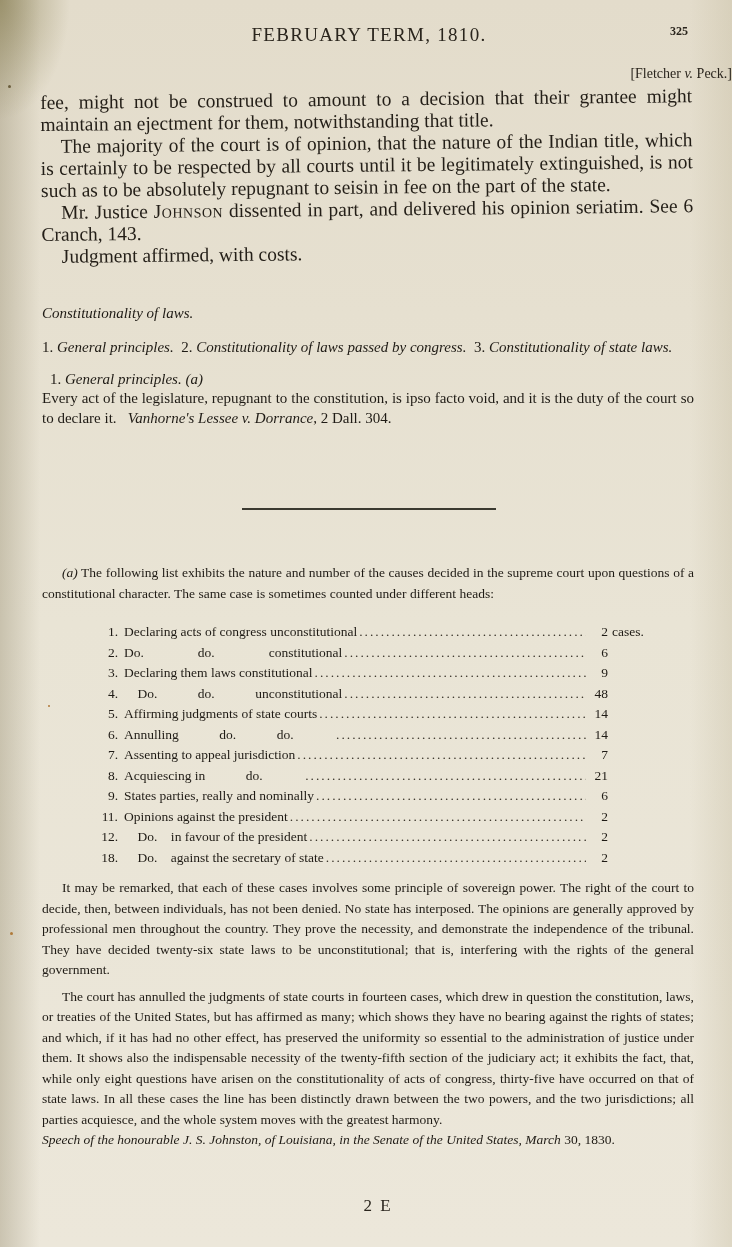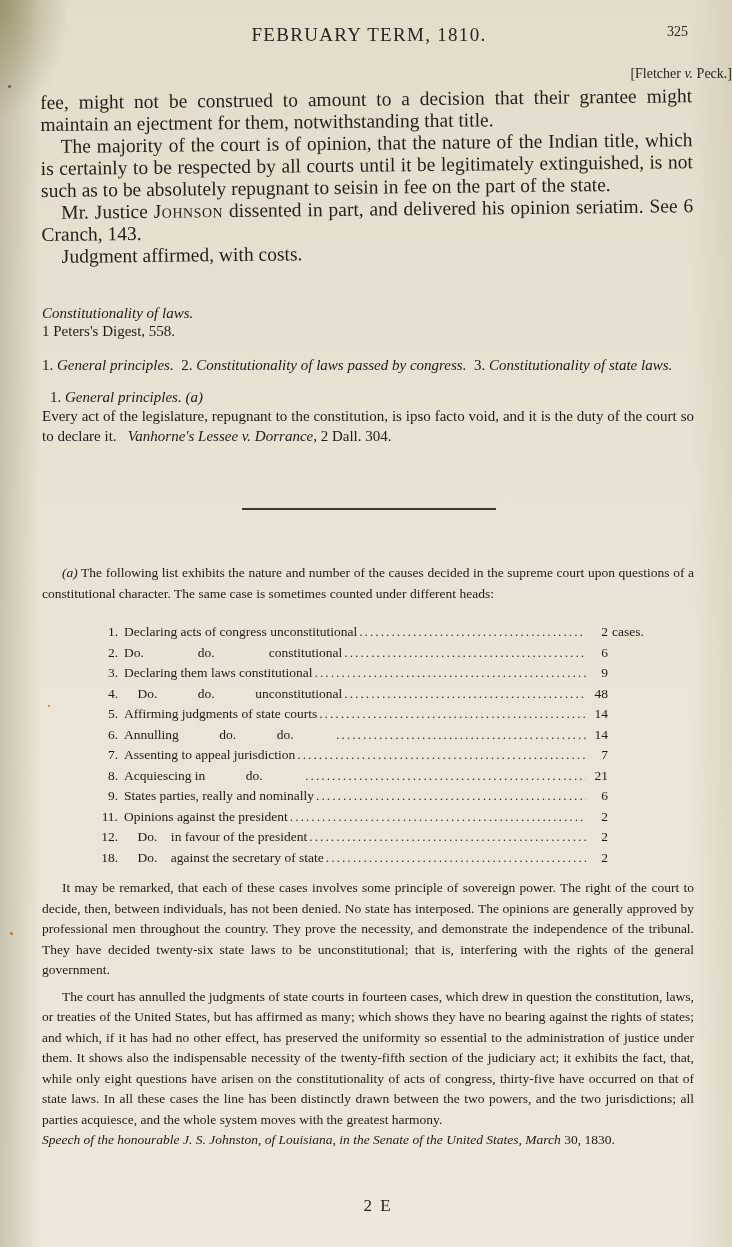--- a/index.html
+++ b/index.html
@@ -38,8 +38,8 @@
     }
     .page-number {
       right: 44px; top: 24px;
-      font-size: 14px;
-      font-weight: normal;
+      font-size: 12px;
+      font-weight: bold;
       color: #2a251d;
     }
     .case-caption {

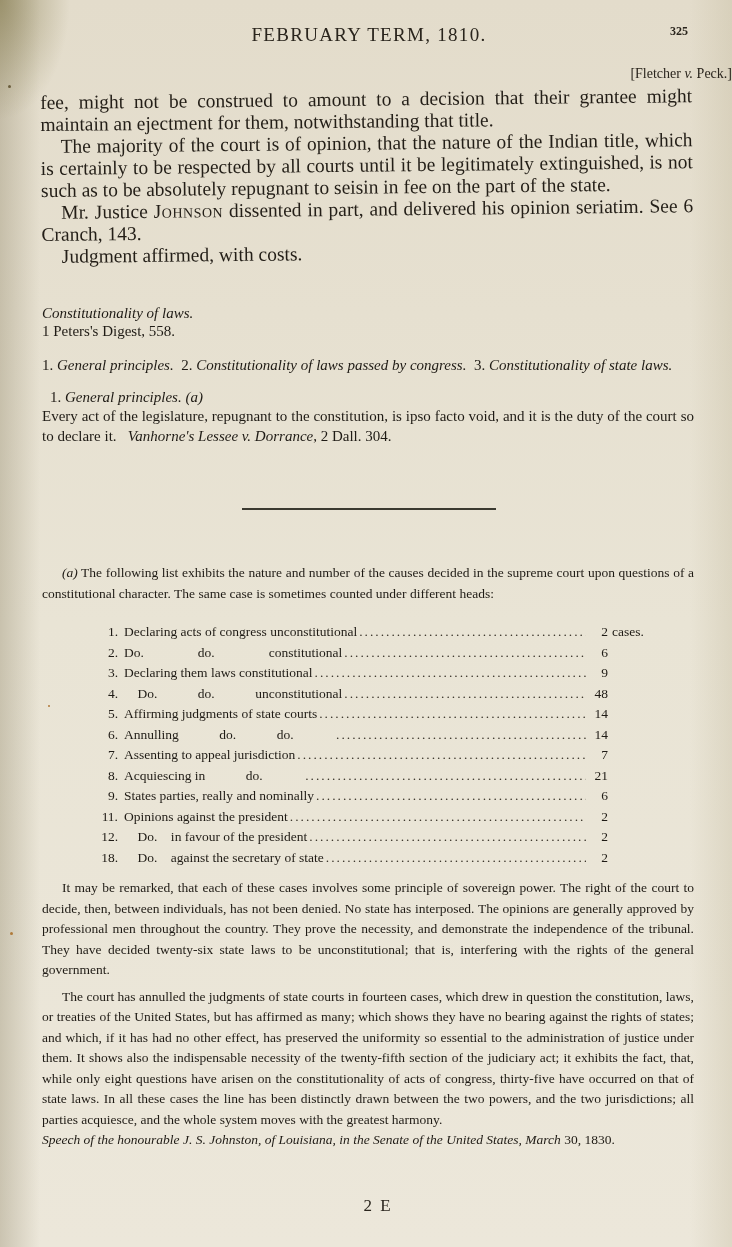--- a/index.html
+++ b/index.html
@@ -158,7 +158,6 @@
 
   <div class="abs section" style="top:304px;">
     <p class="it">Constitutionality of laws.</p>
-    <p>1 Peters's Digest, 558.</p>
     <p style="margin-top:14px; line-height:22px;">
       <span>1.</span>
       <span class="it">General principles.</span>&nbsp;

